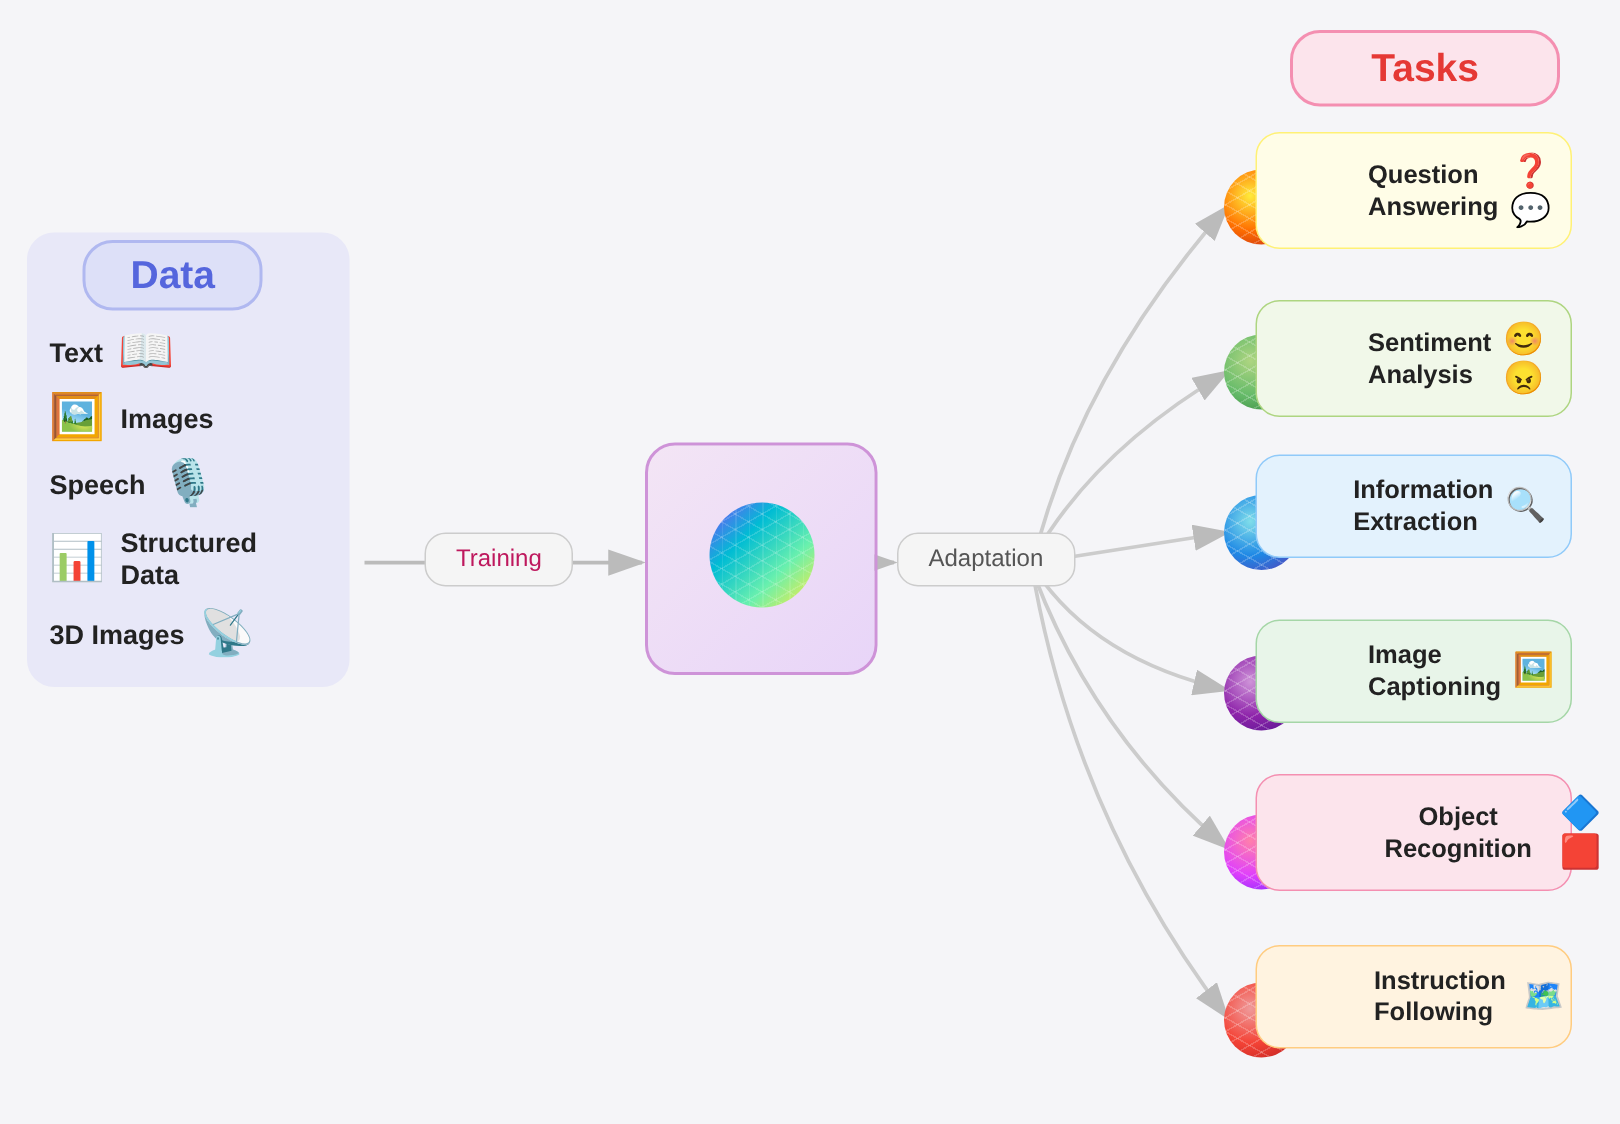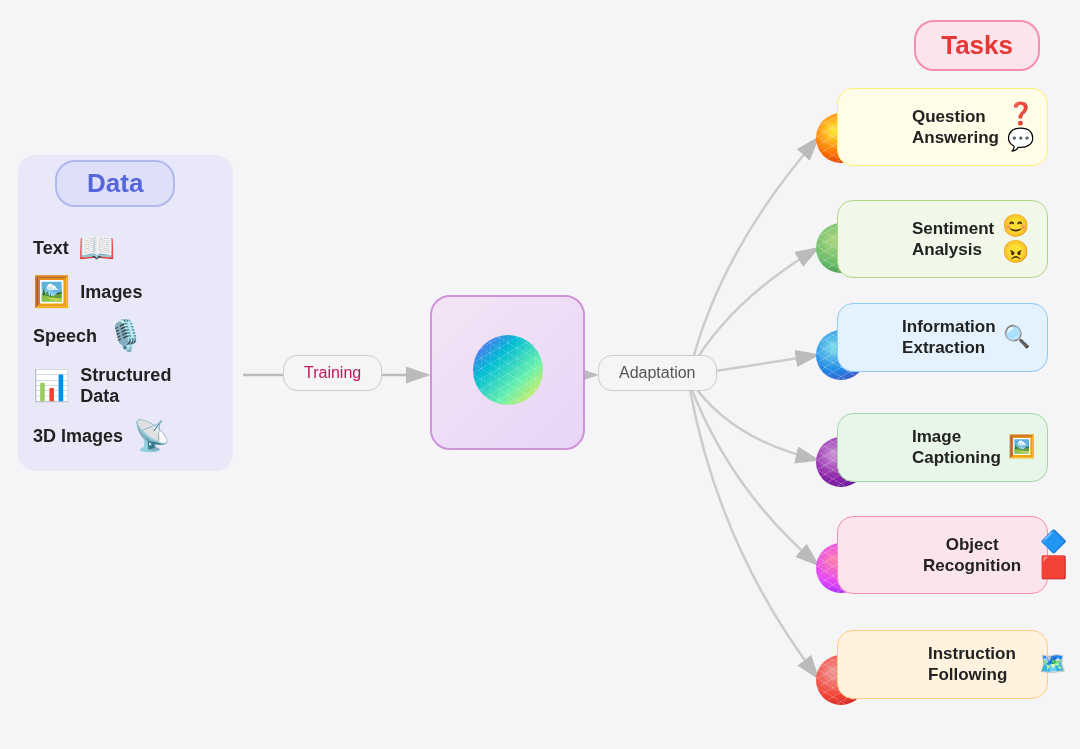--- a/index.html
+++ b/index.html
@@ -66,7 +66,7 @@
       top: 20px;
       background: #fce4ec;
       border-radius: 20px;
-      padding: 8px 25px;
+      padding: 8px 52px;
       border: 2px solid #f48fb1;
     }
     .tasks-title-box span {

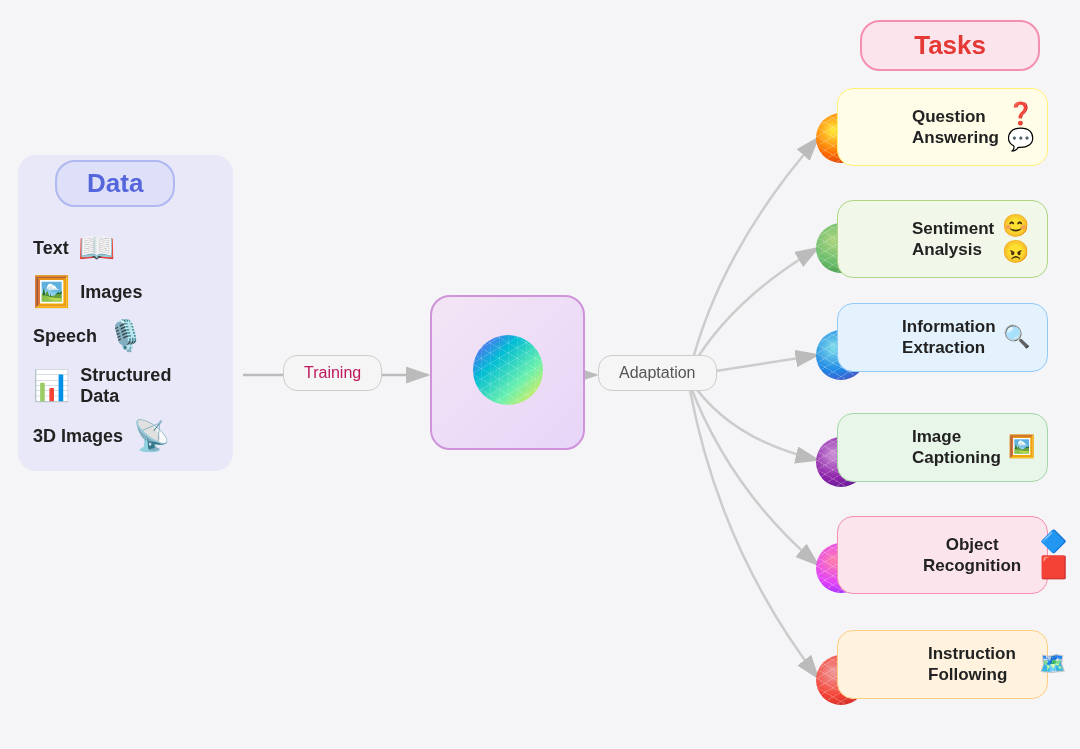--- a/index.html
+++ b/index.html
@@ -39,7 +39,7 @@
     }
 
     .data-items {
-      margin-top: 58px;
+      margin-top: 45px;
       display: flex;
       flex-direction: column;
       gap: 14px;

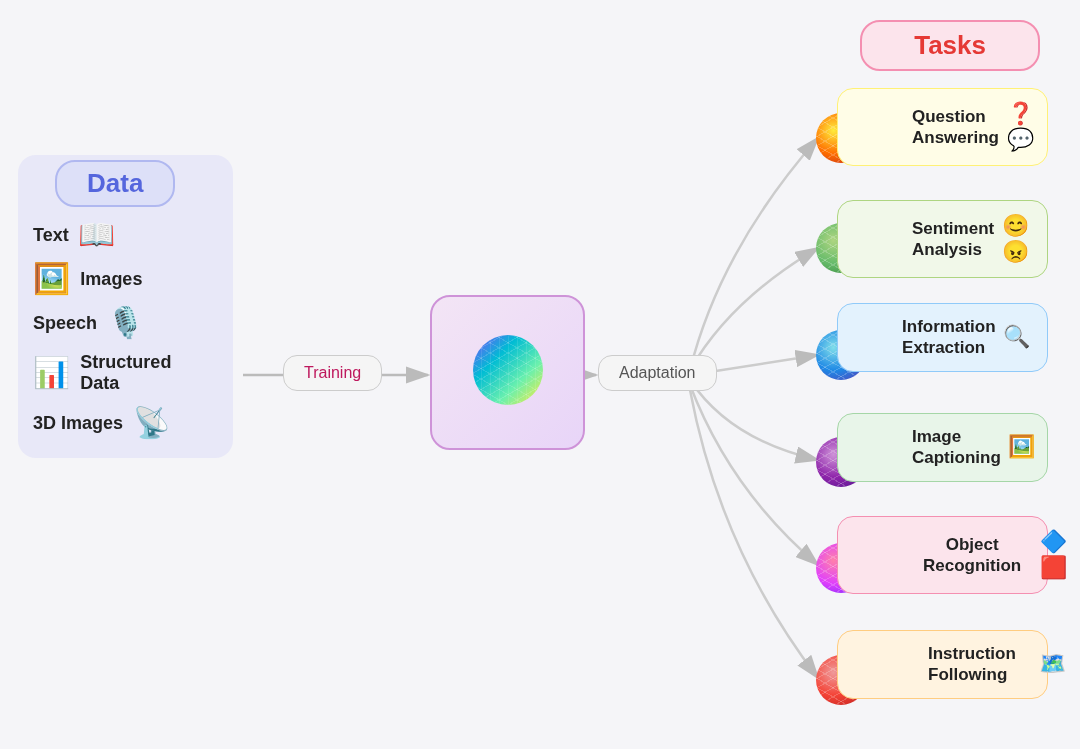--- a/index.html
+++ b/index.html
@@ -375,7 +375,7 @@
 </div>
 
 <div class="task-card task-if">
-  <div style="display:flex; align-items:center; gap:24px; width:100%;">
+  <div style="display:flex; align-items:center; gap:12px; width:100%;">
     <div style="width:50px; flex-shrink:0;"></div>
     <span class="task-card-label">Instruction<br>Following</span>
     <span style="font-size:22px;">🗺️</span>

